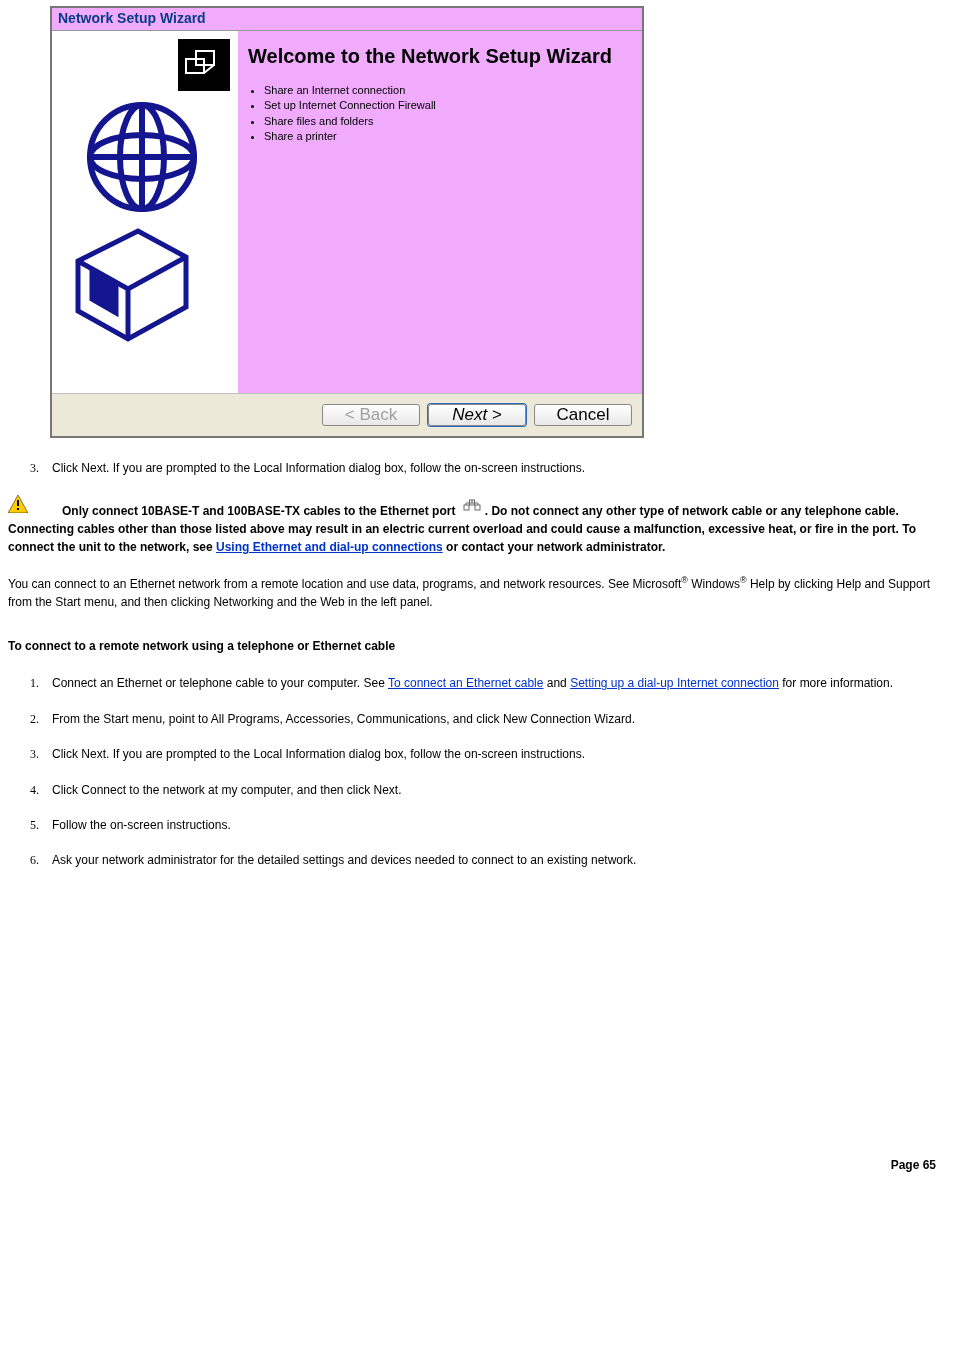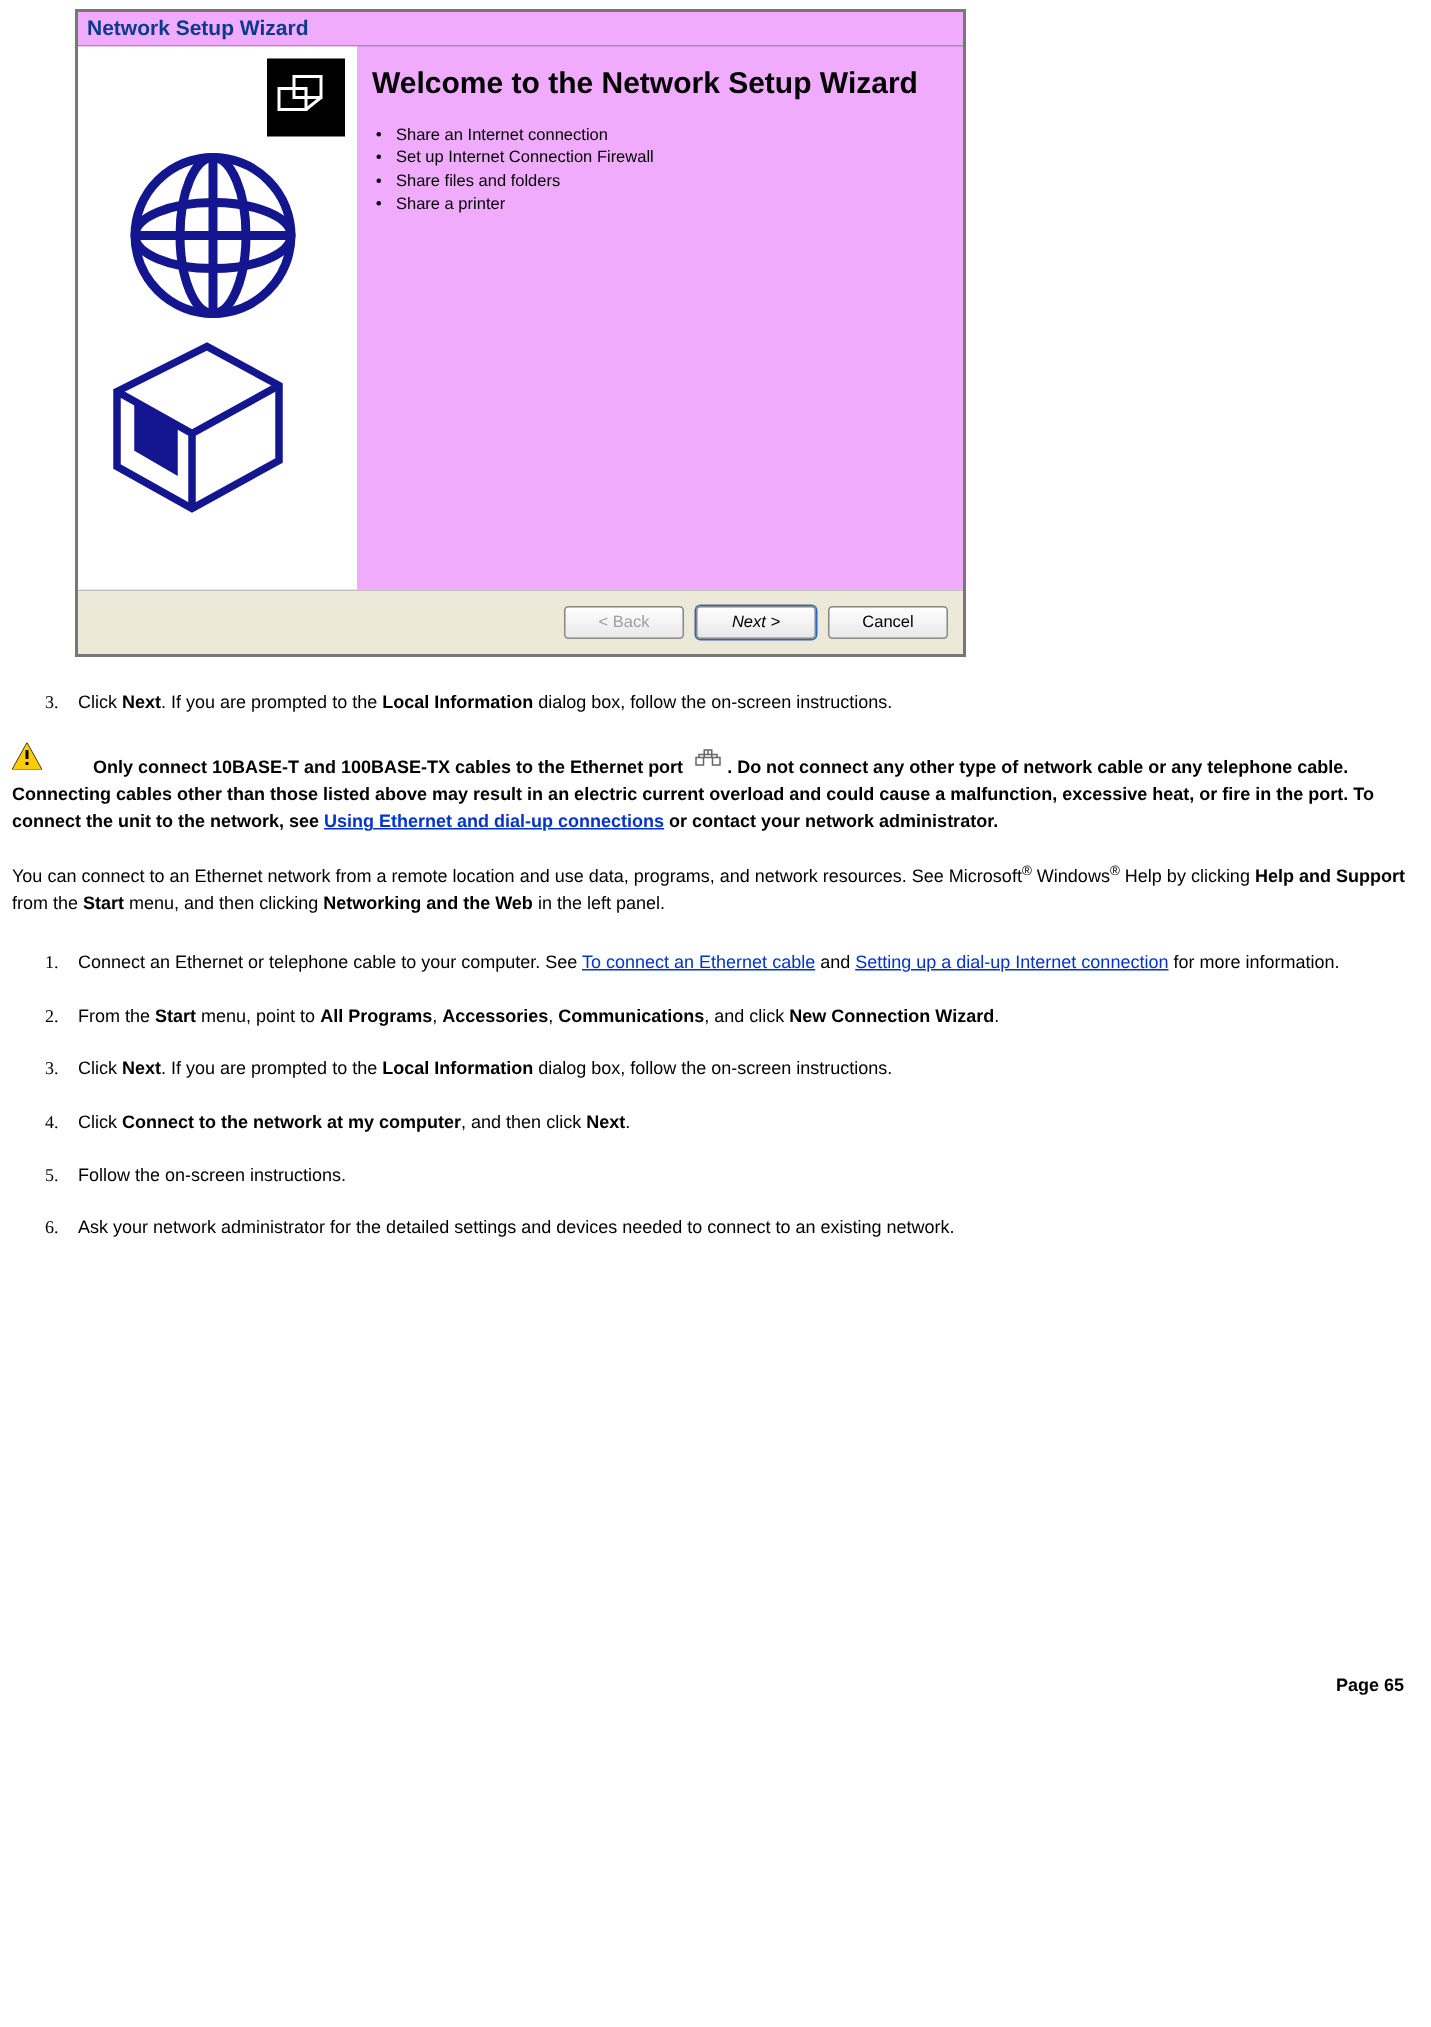--- a/index.html
+++ b/index.html
@@ -84,8 +84,8 @@
   }
   .winbtn {
     font-family: Tahoma, Arial, sans-serif;
-    font-size: 11px;
-    width: 80px;
+    font-size: 17px;
+    width: 98px;
     height: 22px;
     border: 1px solid #888;
     border-radius: 3px;

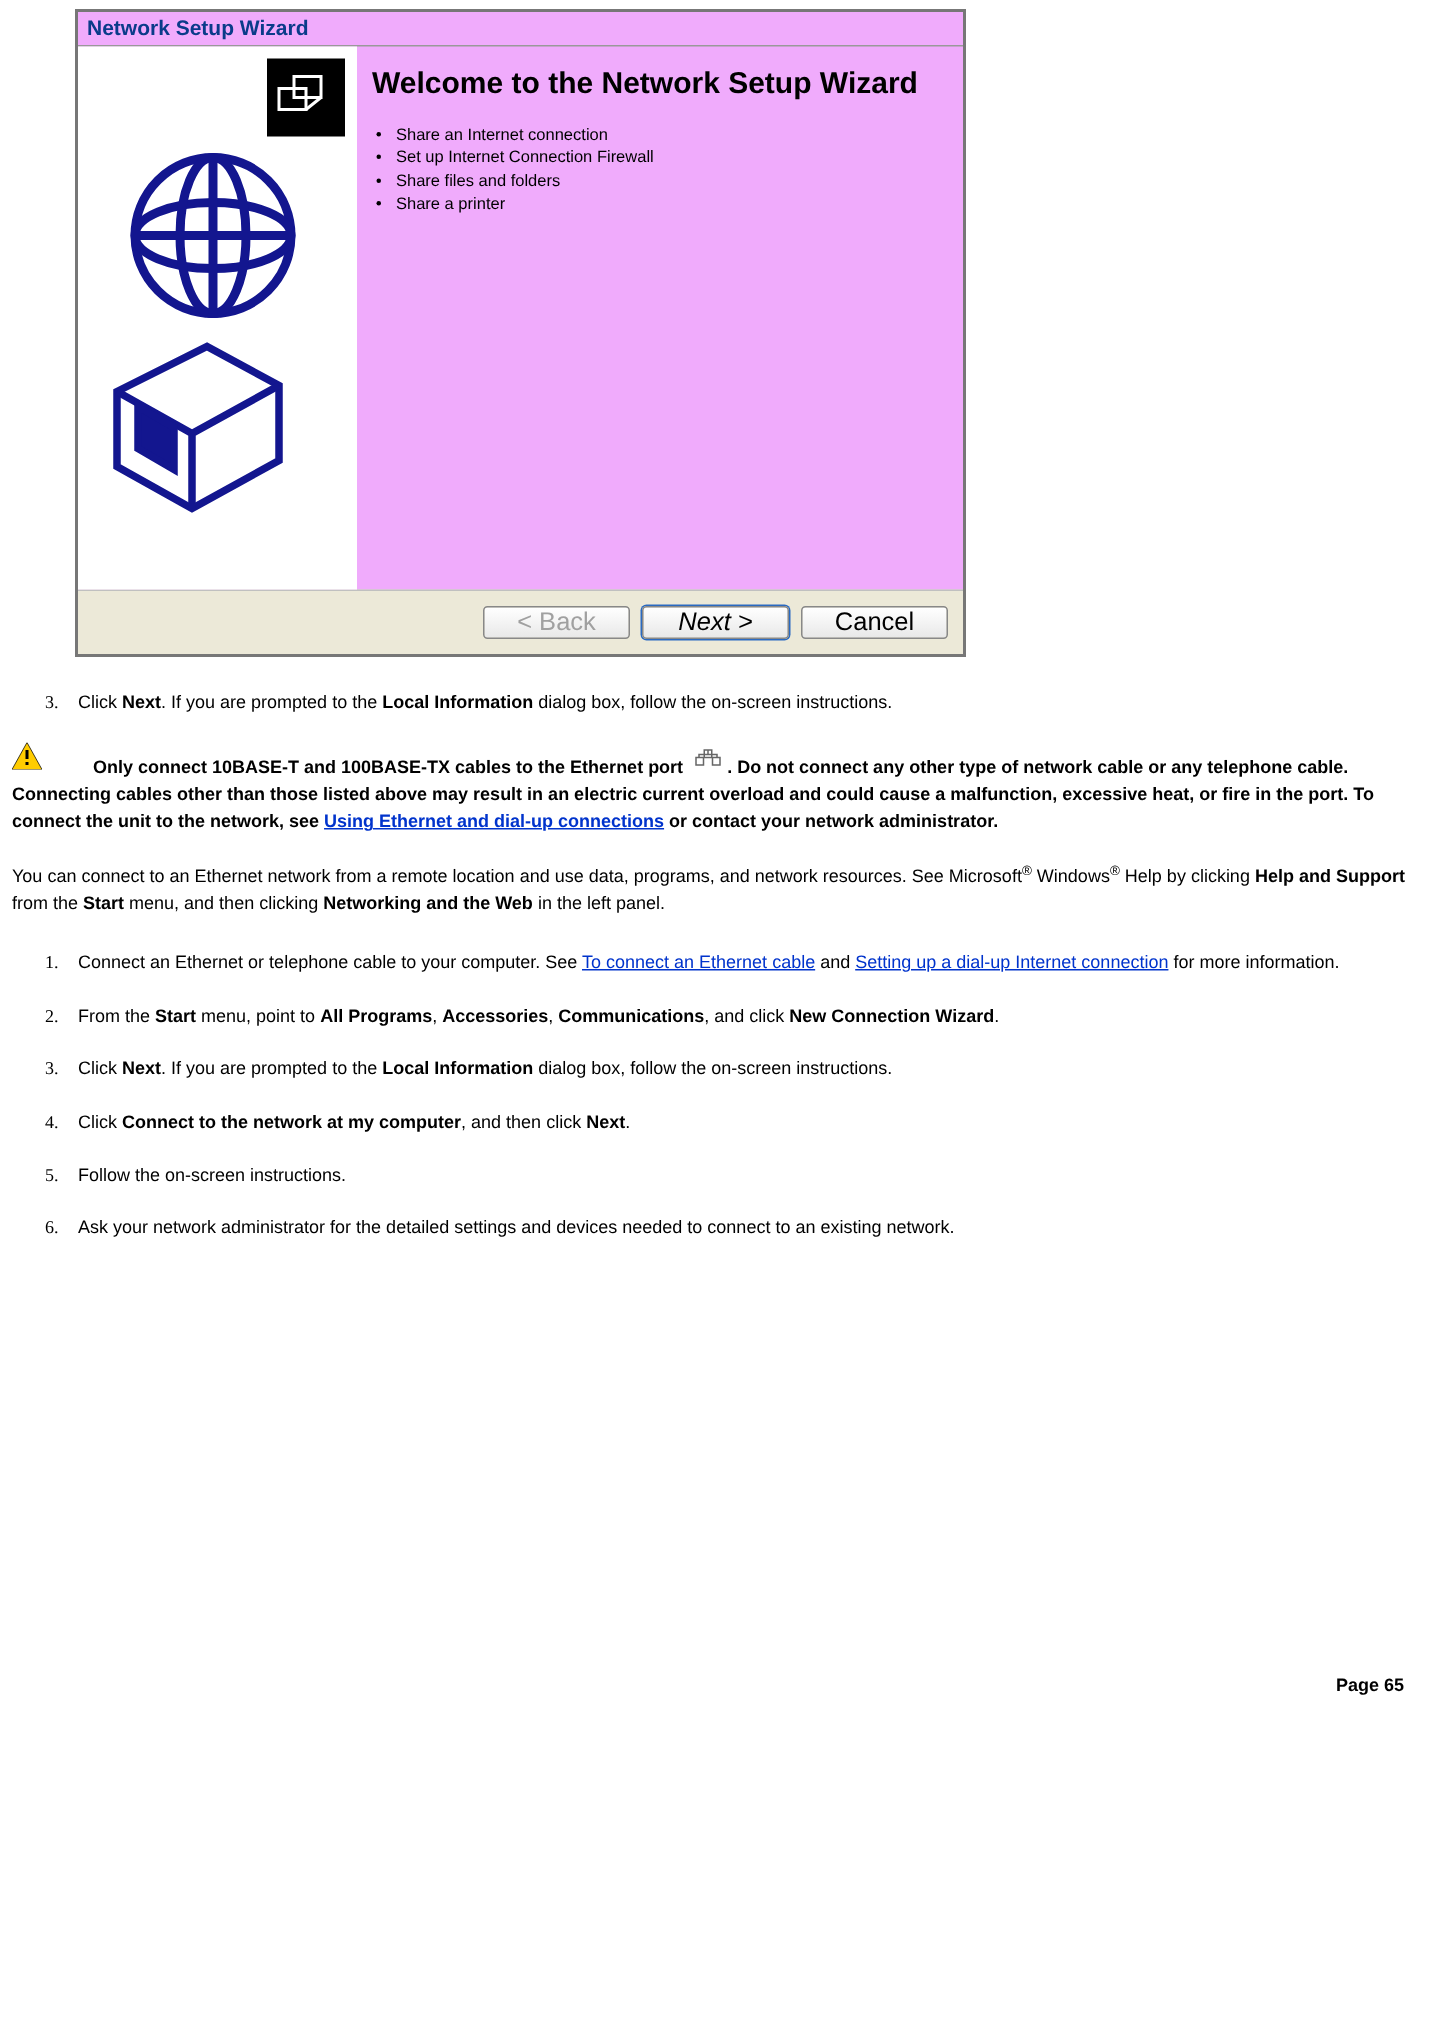--- a/index.html
+++ b/index.html
@@ -136,7 +136,7 @@
     font-size: 12px;
   }
   .step-text { flex: 1; }
-  b { font-weight: bold; }
+  b { font-weight: normal; }
   a.link { color: #0033cc; text-decoration: underline; }
 
   .caution {

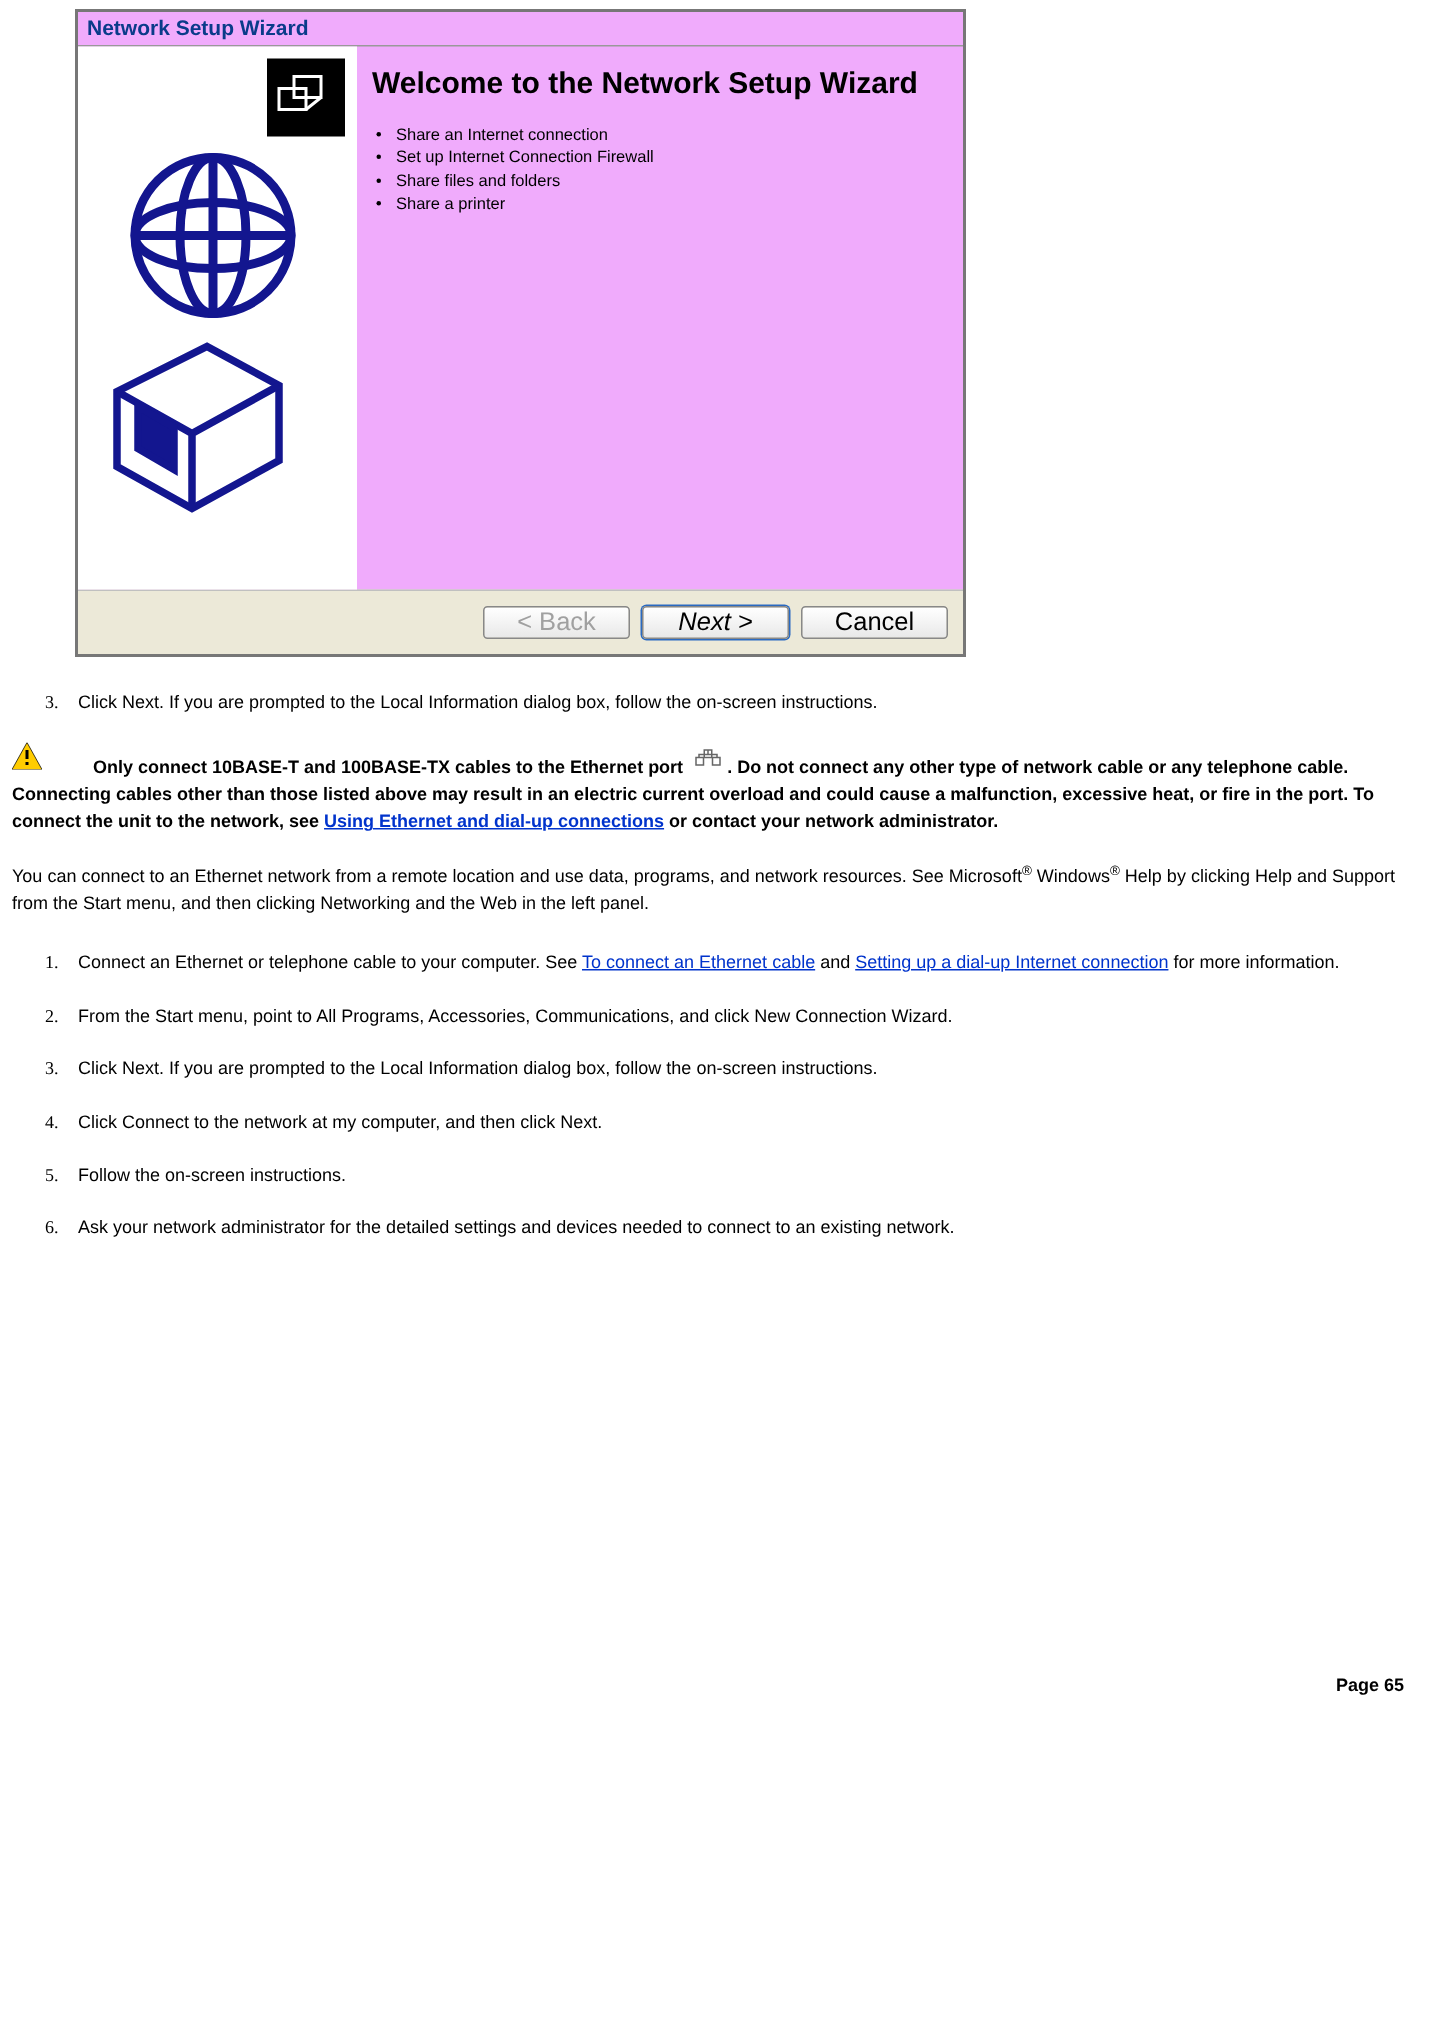--- a/index.html
+++ b/index.html
@@ -257,6 +257,7 @@
     <span>You can connect to an Ethernet network from a remote location and use data, programs, and network resources. See Microsoft</span><span style="font-size:9px;vertical-align:super">®</span><span> Windows</span><span style="font-size:9px;vertical-align:super">®</span><span> Help by clicking </span><b>Help and Support</b><span> from the </span><b>Start</b><span> menu, and then clicking </span><b>Networking and the Web</b><span> in the left panel.</span>
   </div>
 
+  <div class="subhead">To connect to a remote network using a telephone or Ethernet cable</div>
 
   <div class="step-list">
     <div class="step-item">

